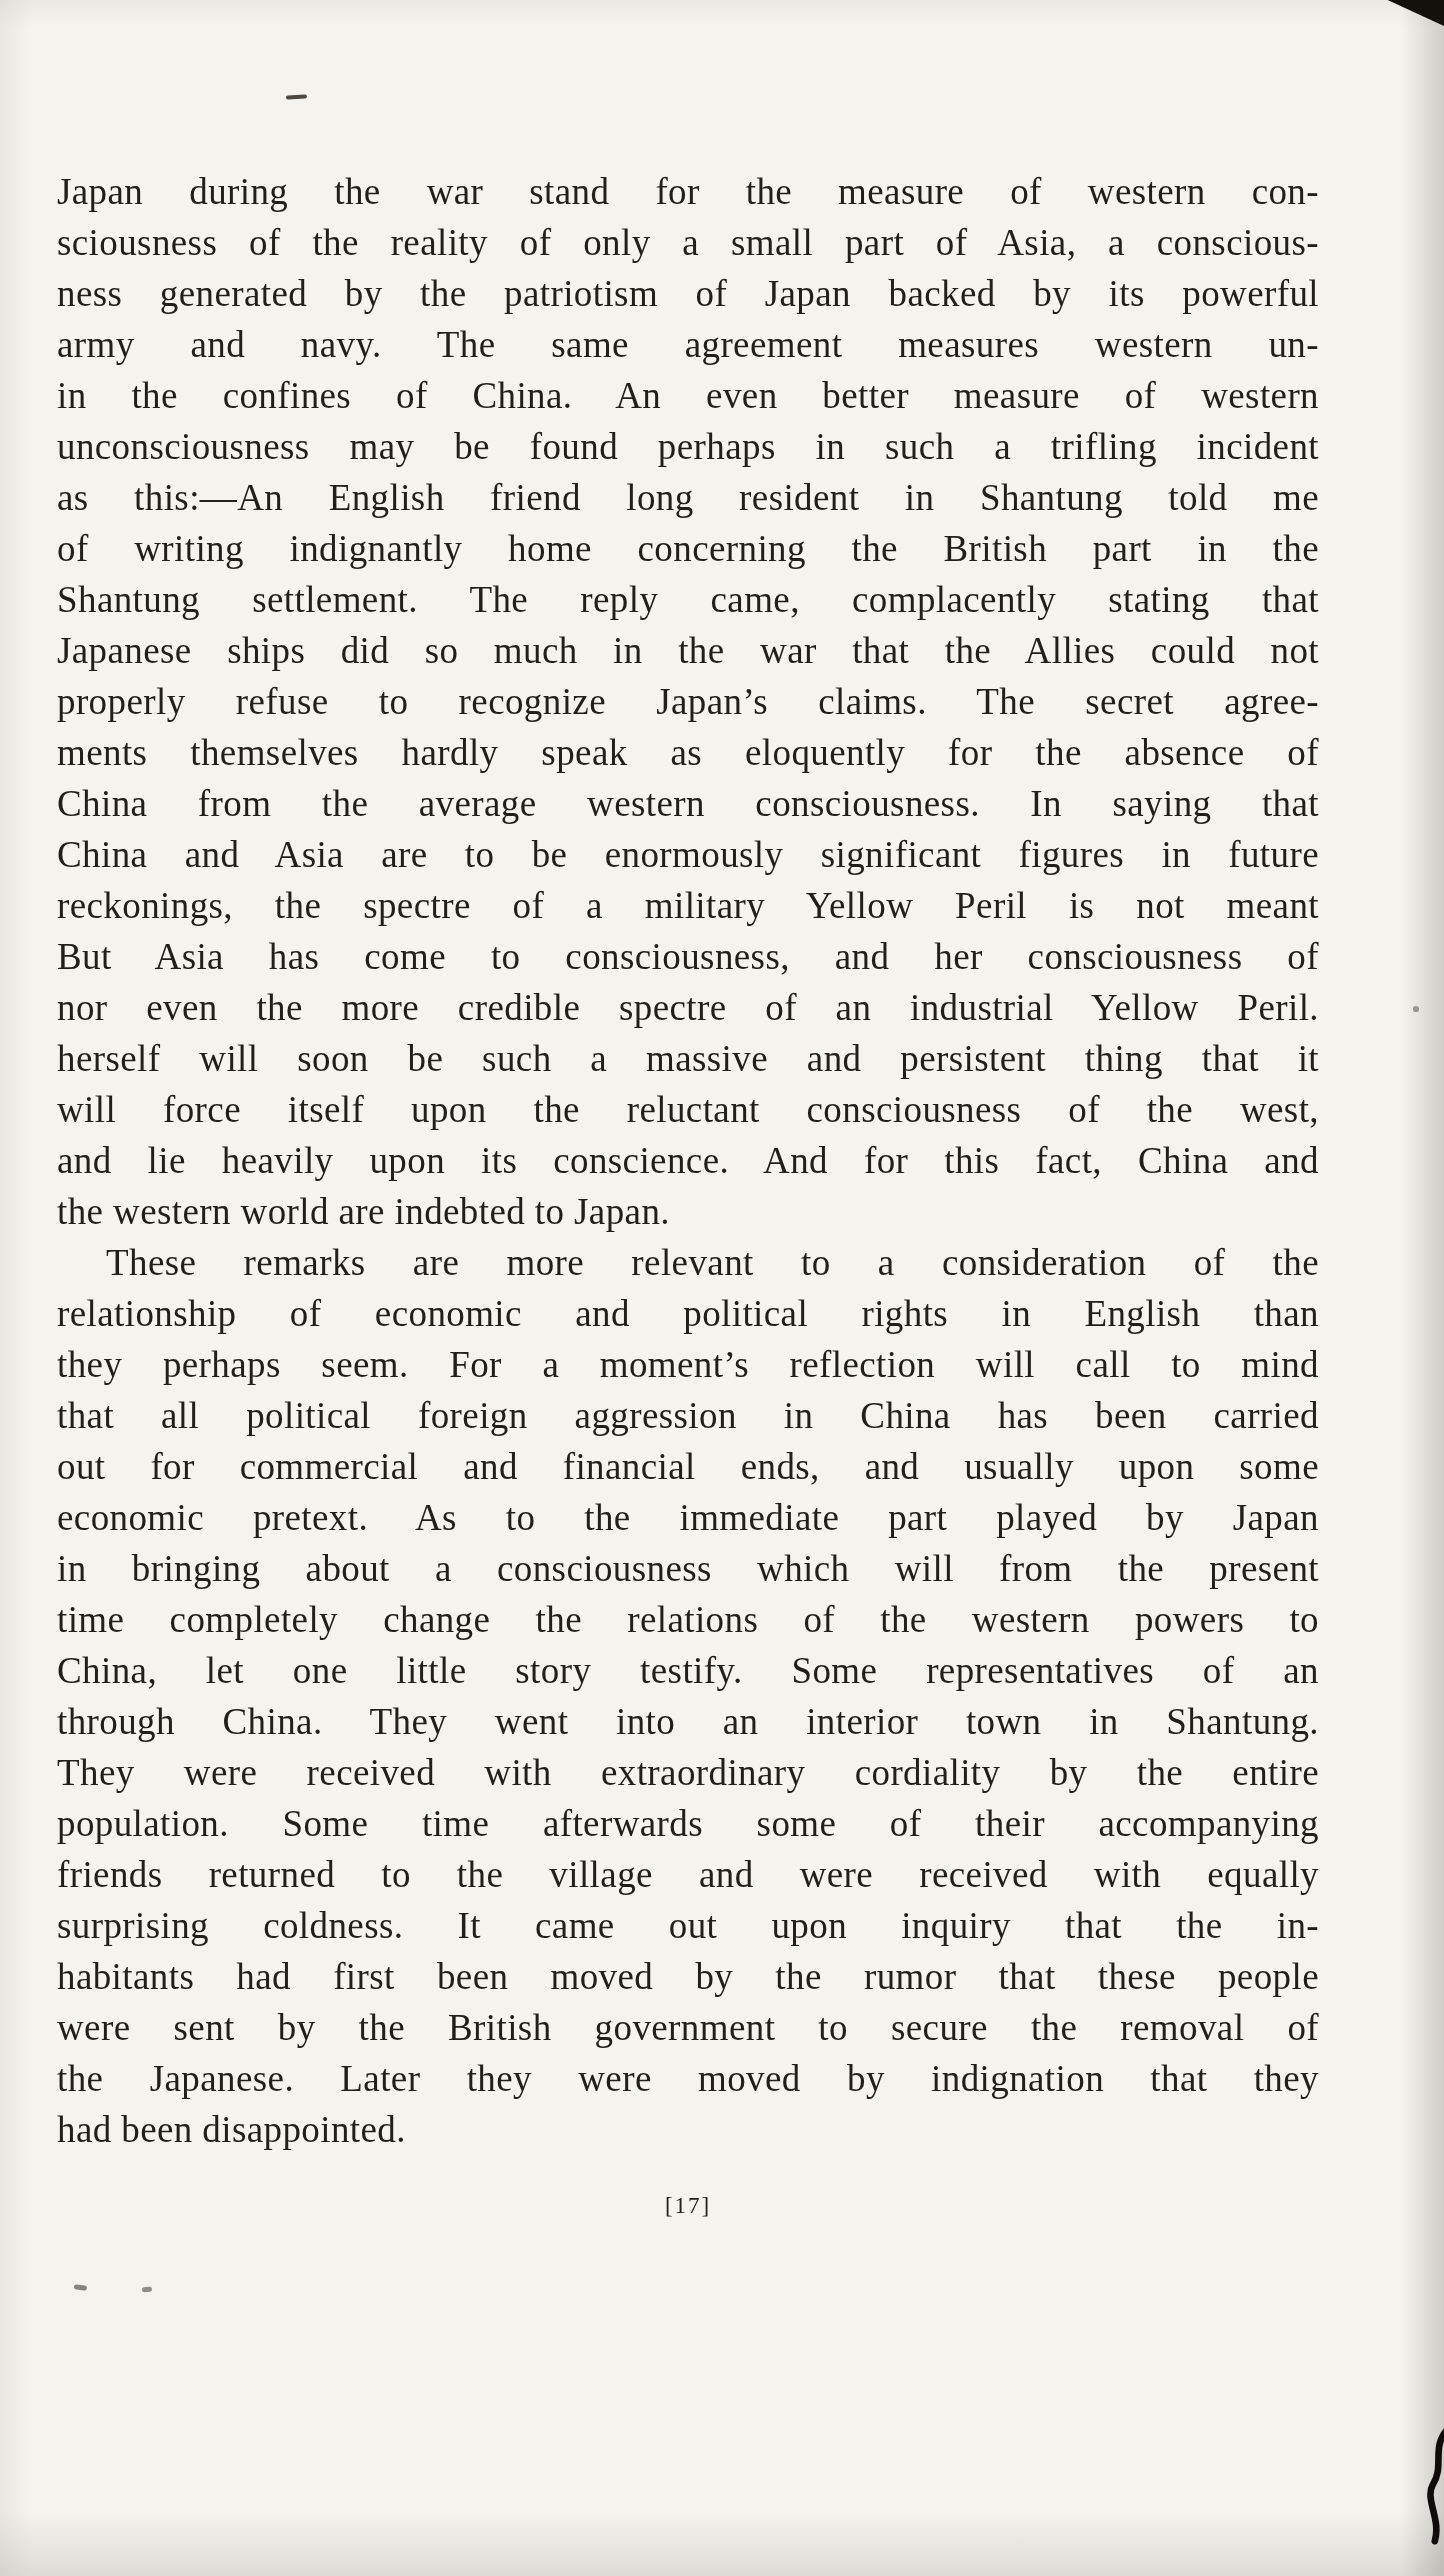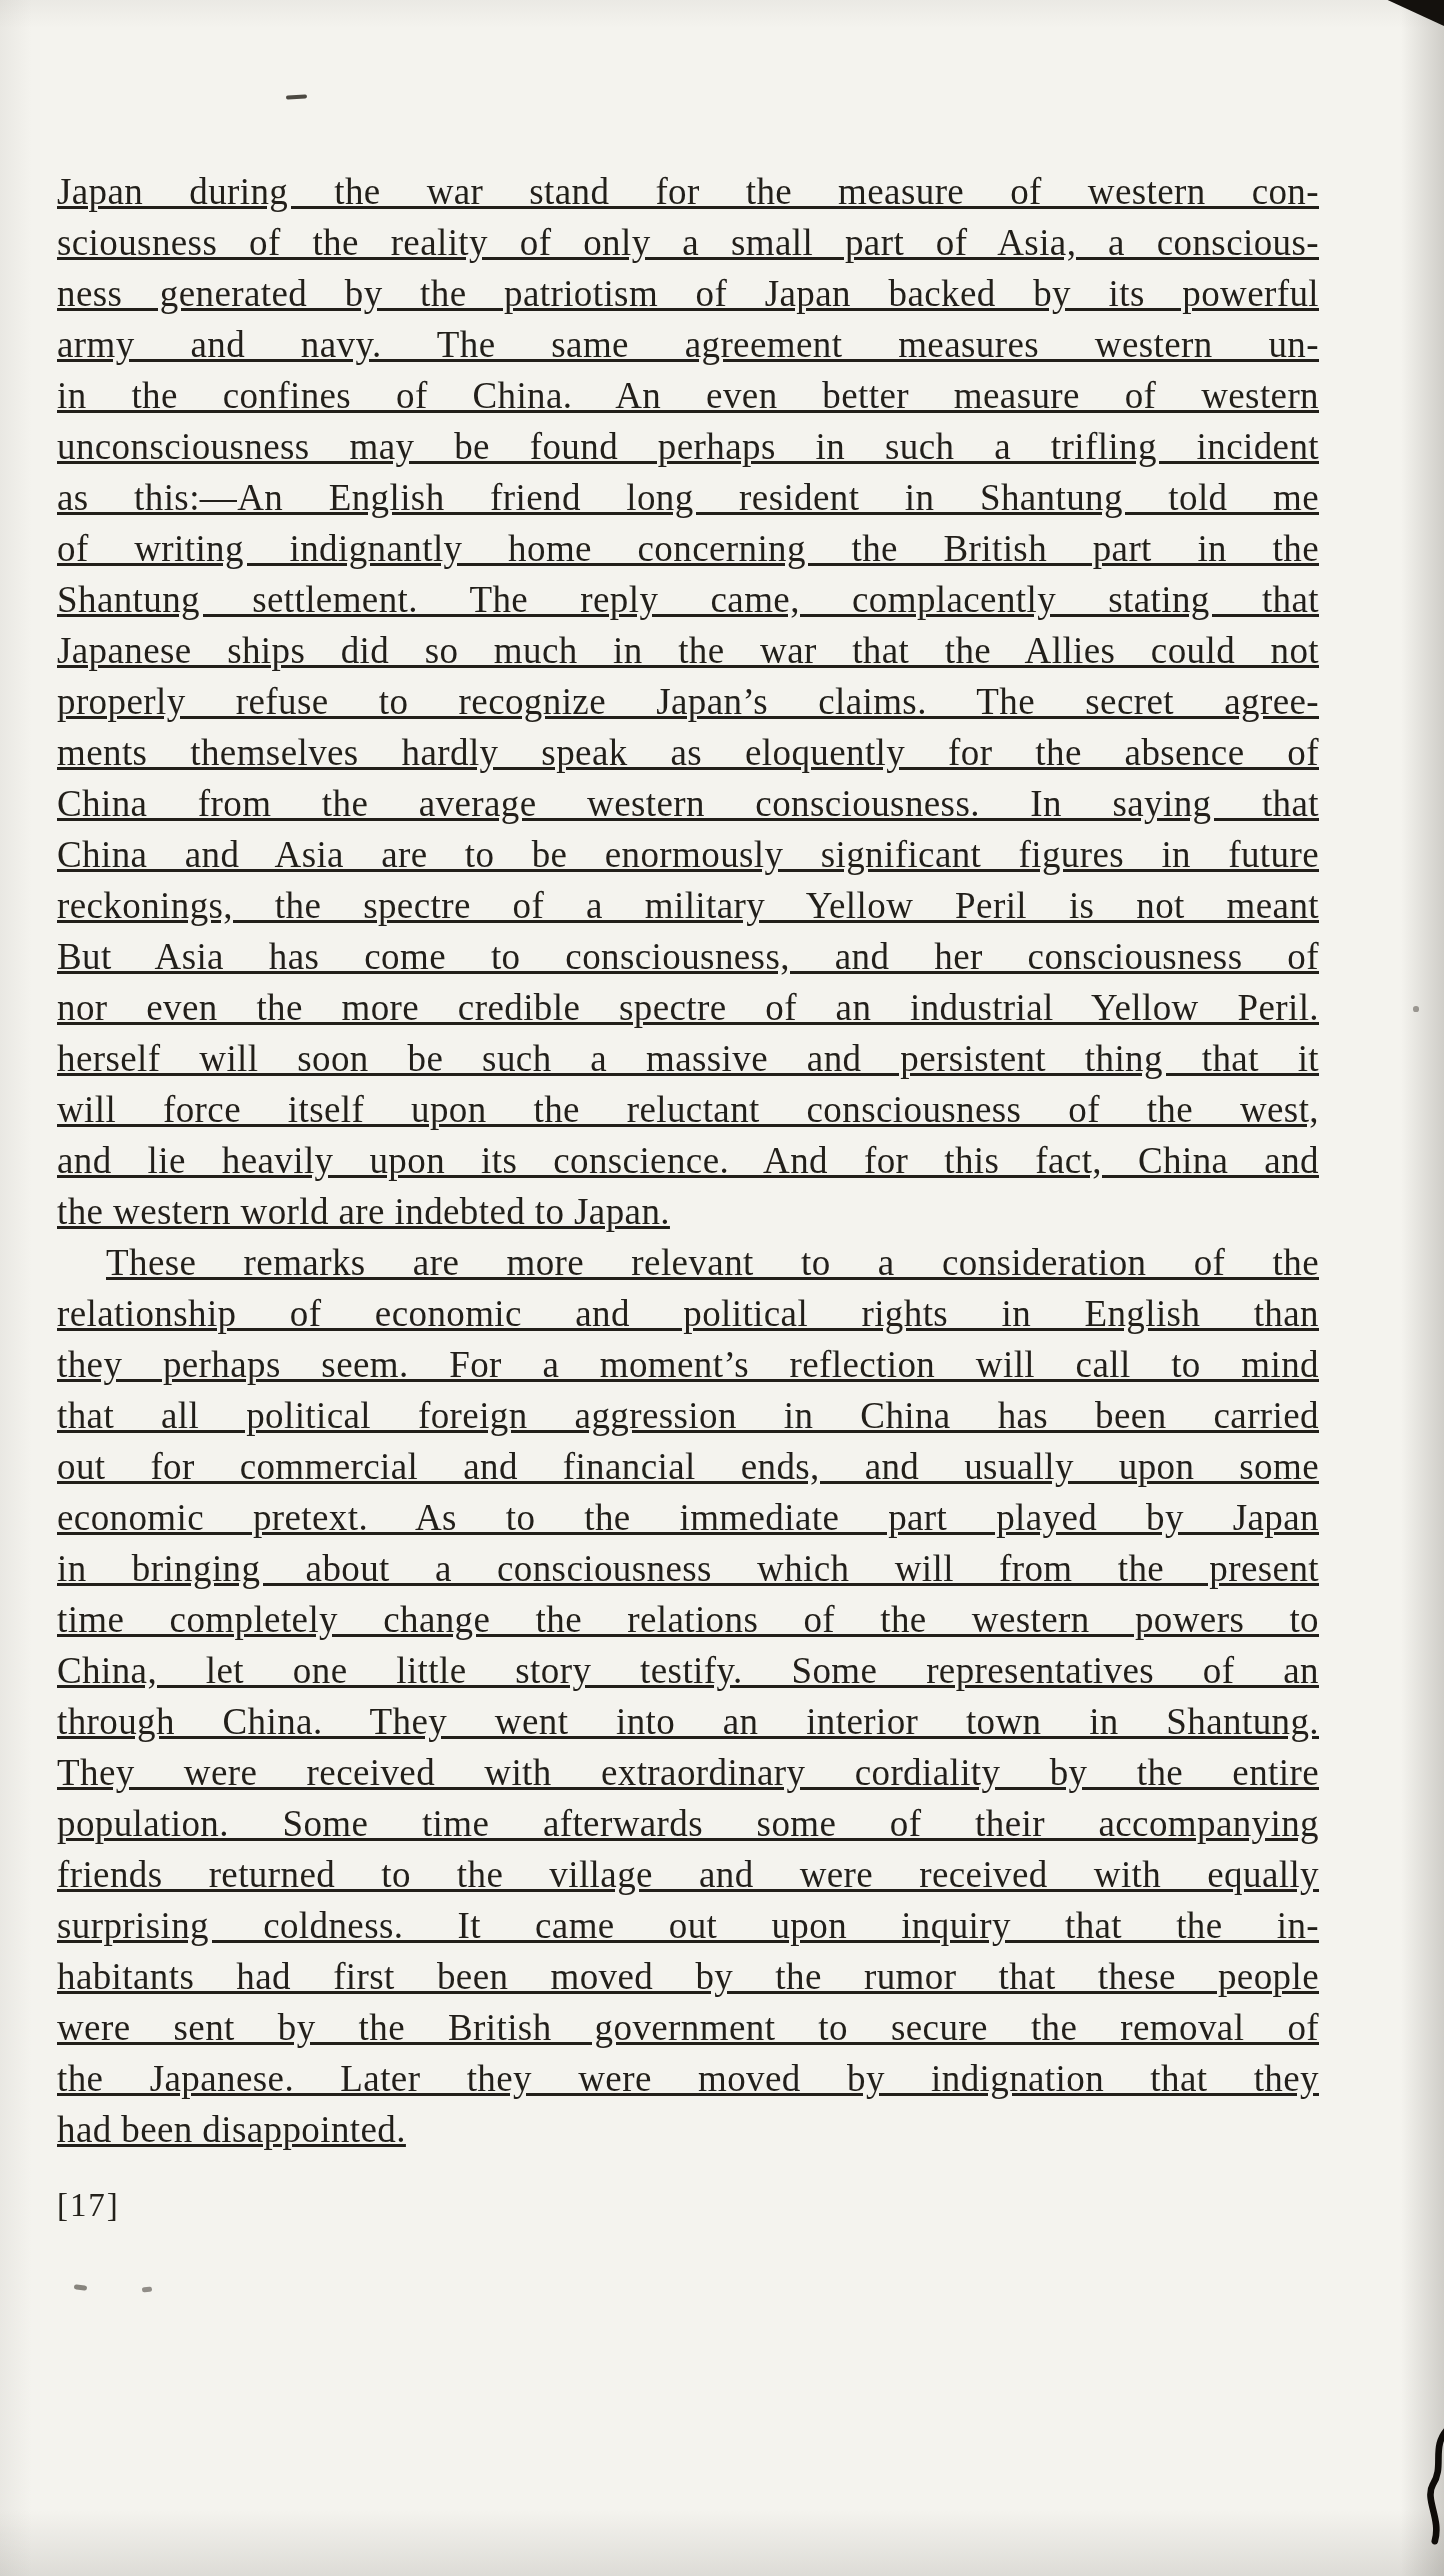--- a/index.html
+++ b/index.html
@@ -34,7 +34,6 @@
     letter-spacing: 0.4px;
     text-align: justify;
     white-space: normal;
-    text-decoration: underline;
   }
   .line.just { text-align-last: justify; }
   .line.indent { text-indent: 49px; }

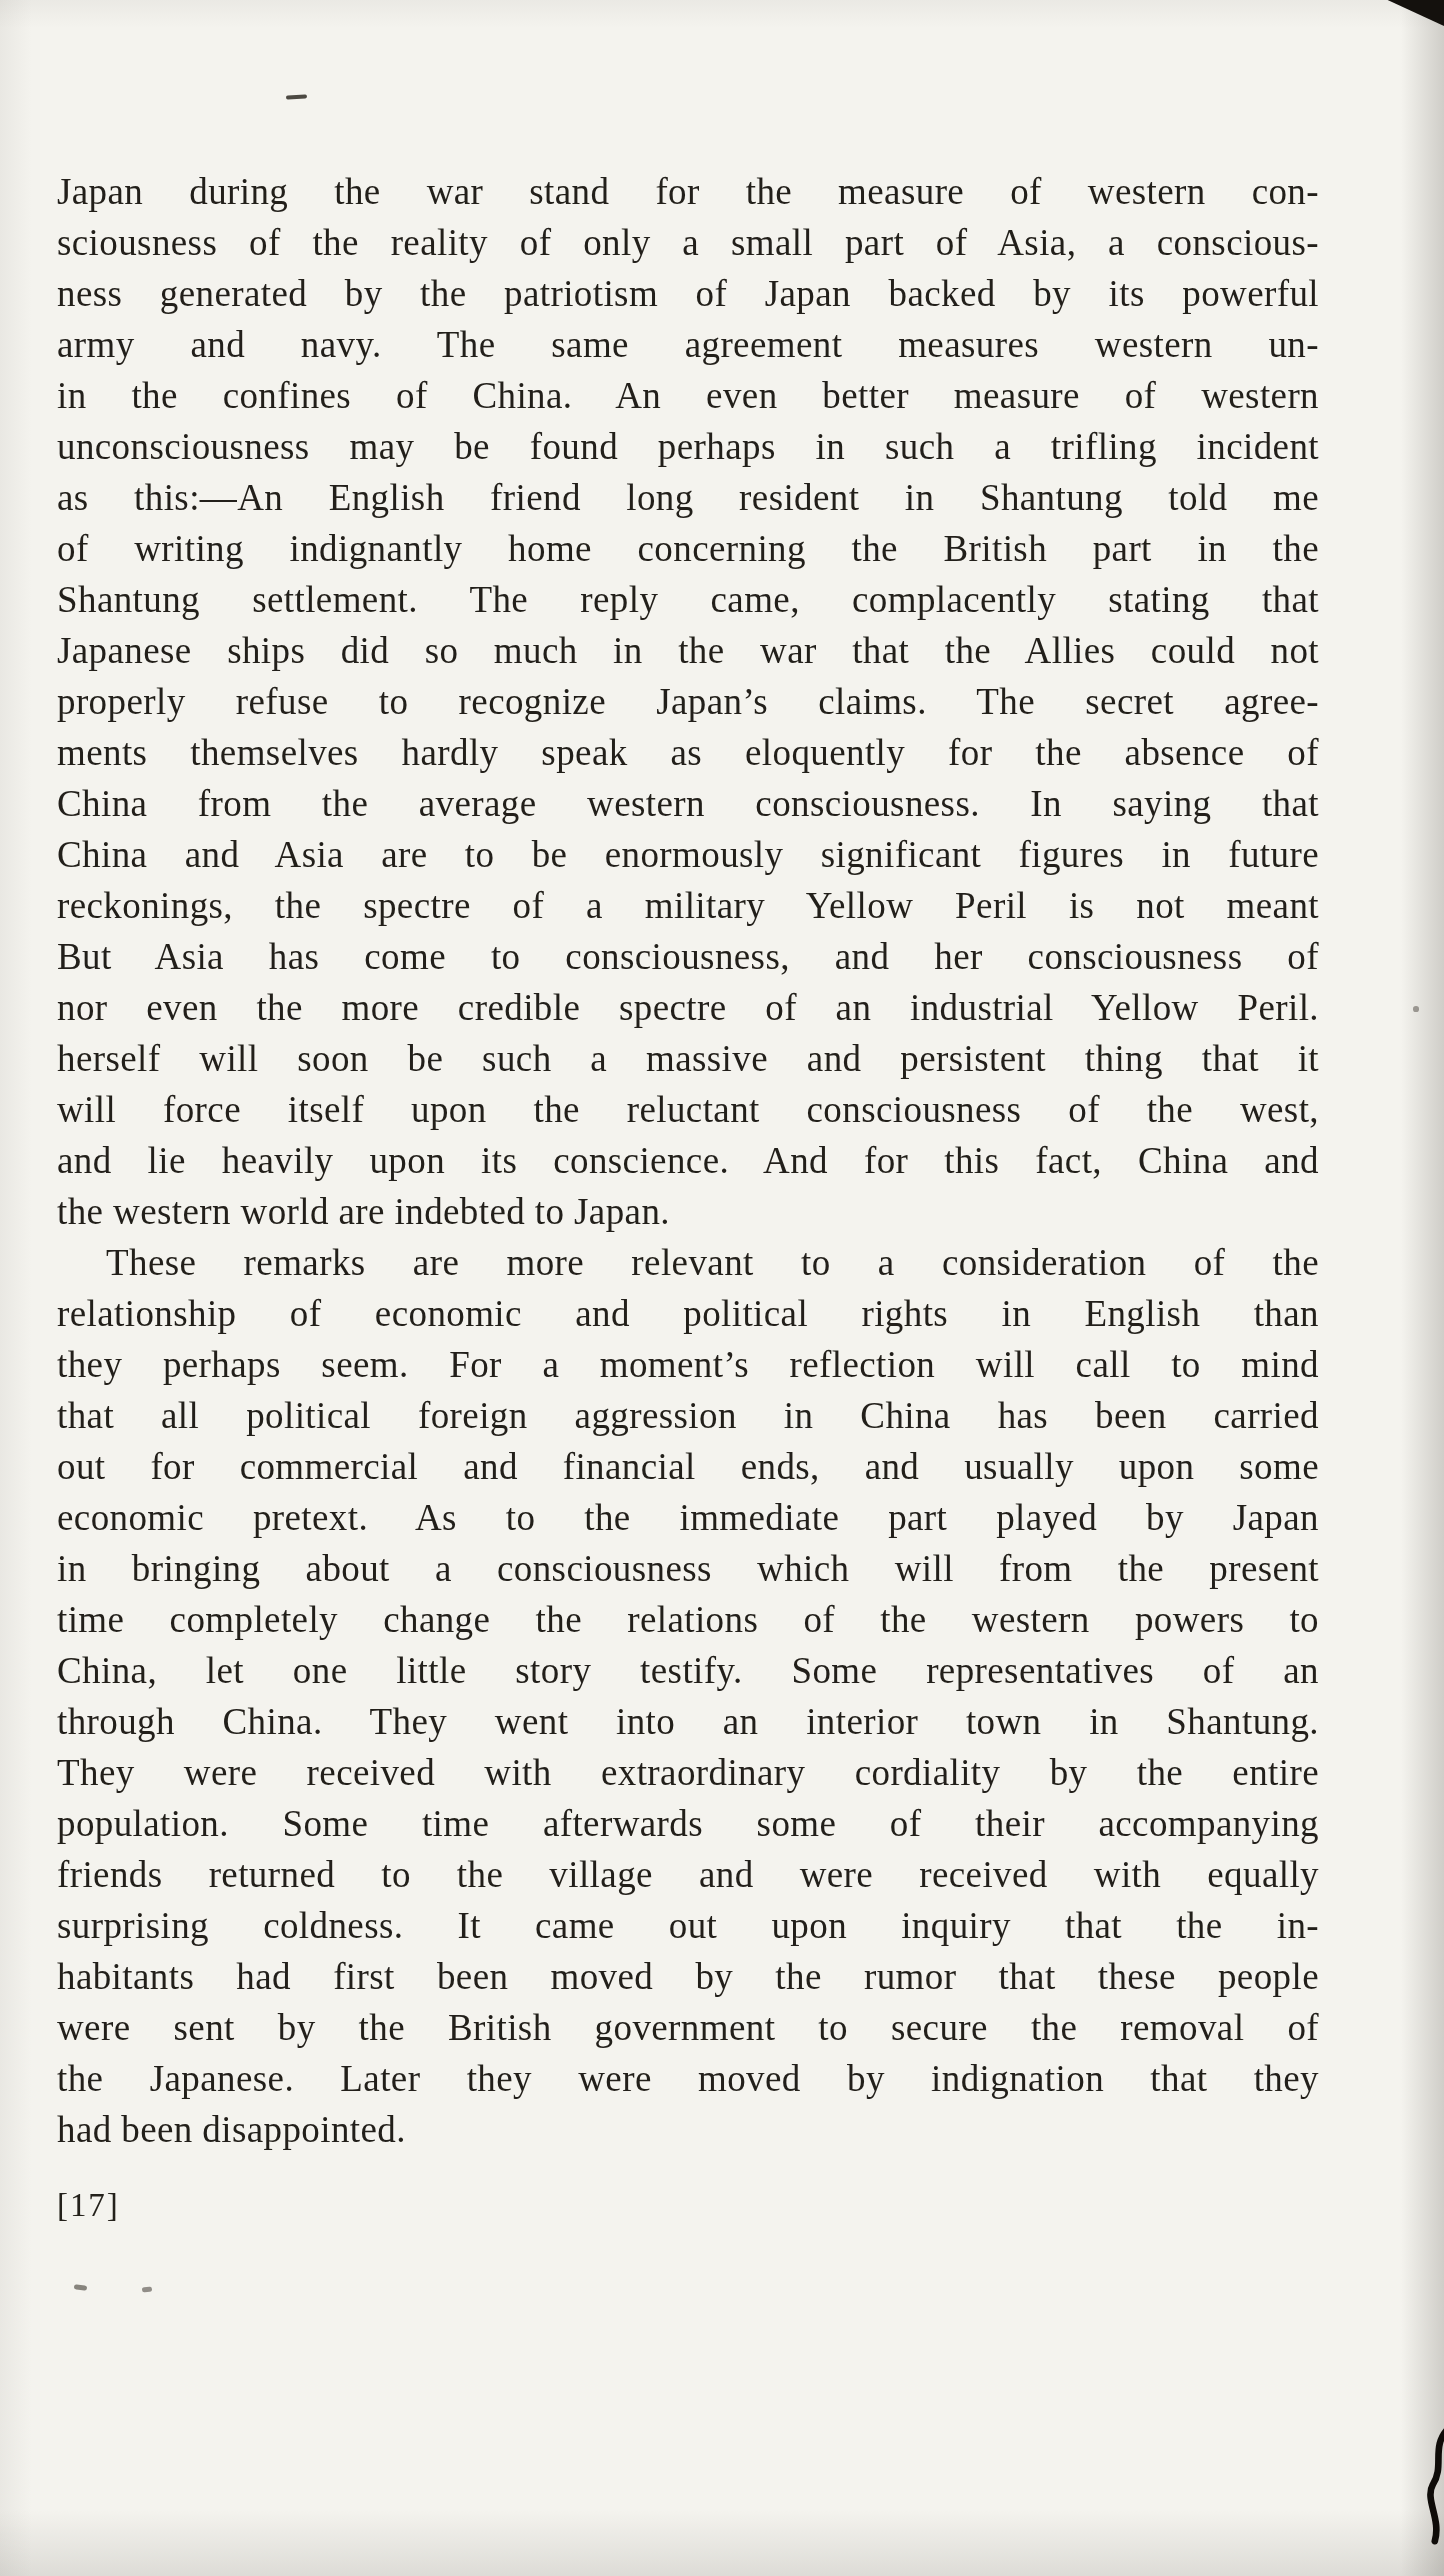--- a/index.html
+++ b/index.html
@@ -39,8 +39,8 @@
   .line.indent { text-indent: 49px; }
   .page-number {
     margin-top: 26.5px;
-    text-align: left;
-    font-size: 33px;
+    text-align: center;
+    font-size: 23px;
     line-height: 47px;
     letter-spacing: 1.9px;
     color: #24211b;

